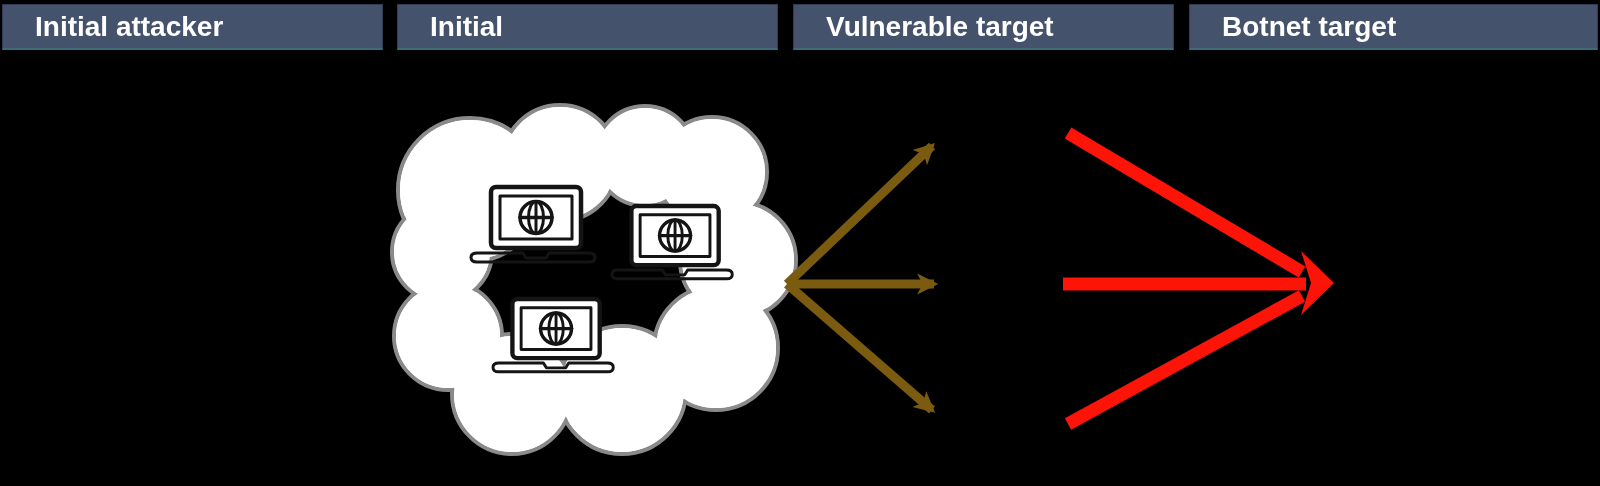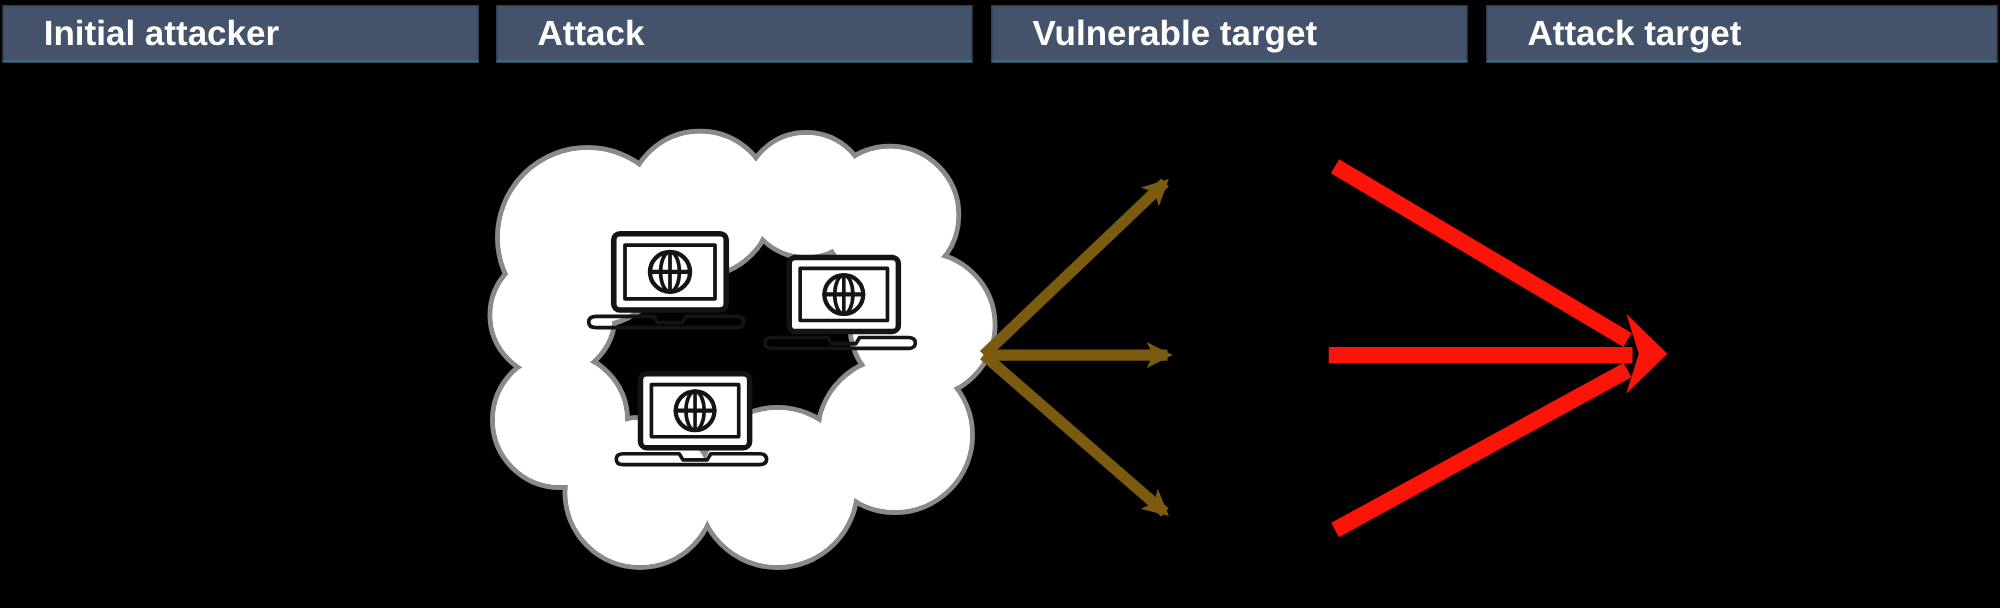--- a/index.html
+++ b/index.html
@@ -34,7 +34,7 @@
     <span>Initial attacker</span>
   </div>
   <div class="hdr hdr-2">
-    <span>Attack</span>
+    <span>Initial</span>
   </div>
   <div class="hdr hdr-3">
     <span>Vulnerable target</span>

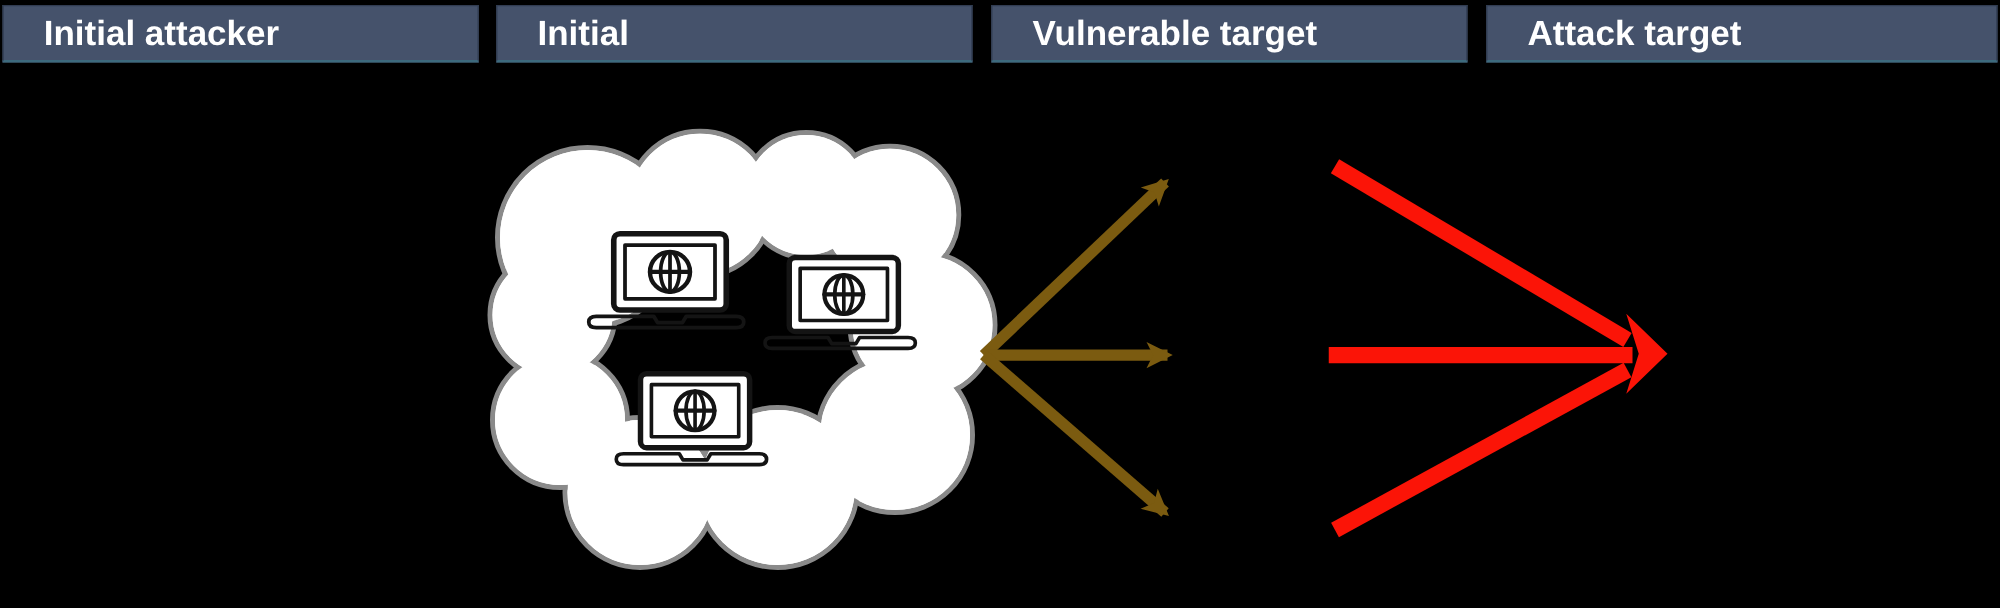--- a/index.html
+++ b/index.html
@@ -40,7 +40,7 @@
     <span>Vulnerable target</span>
   </div>
   <div class="hdr hdr-4">
-    <span>Attack target</span>
+    <span>Botnet target</span>
   </div>
 
   <svg class="art" width="1600" height="486" viewBox="0 0 1600 486">

